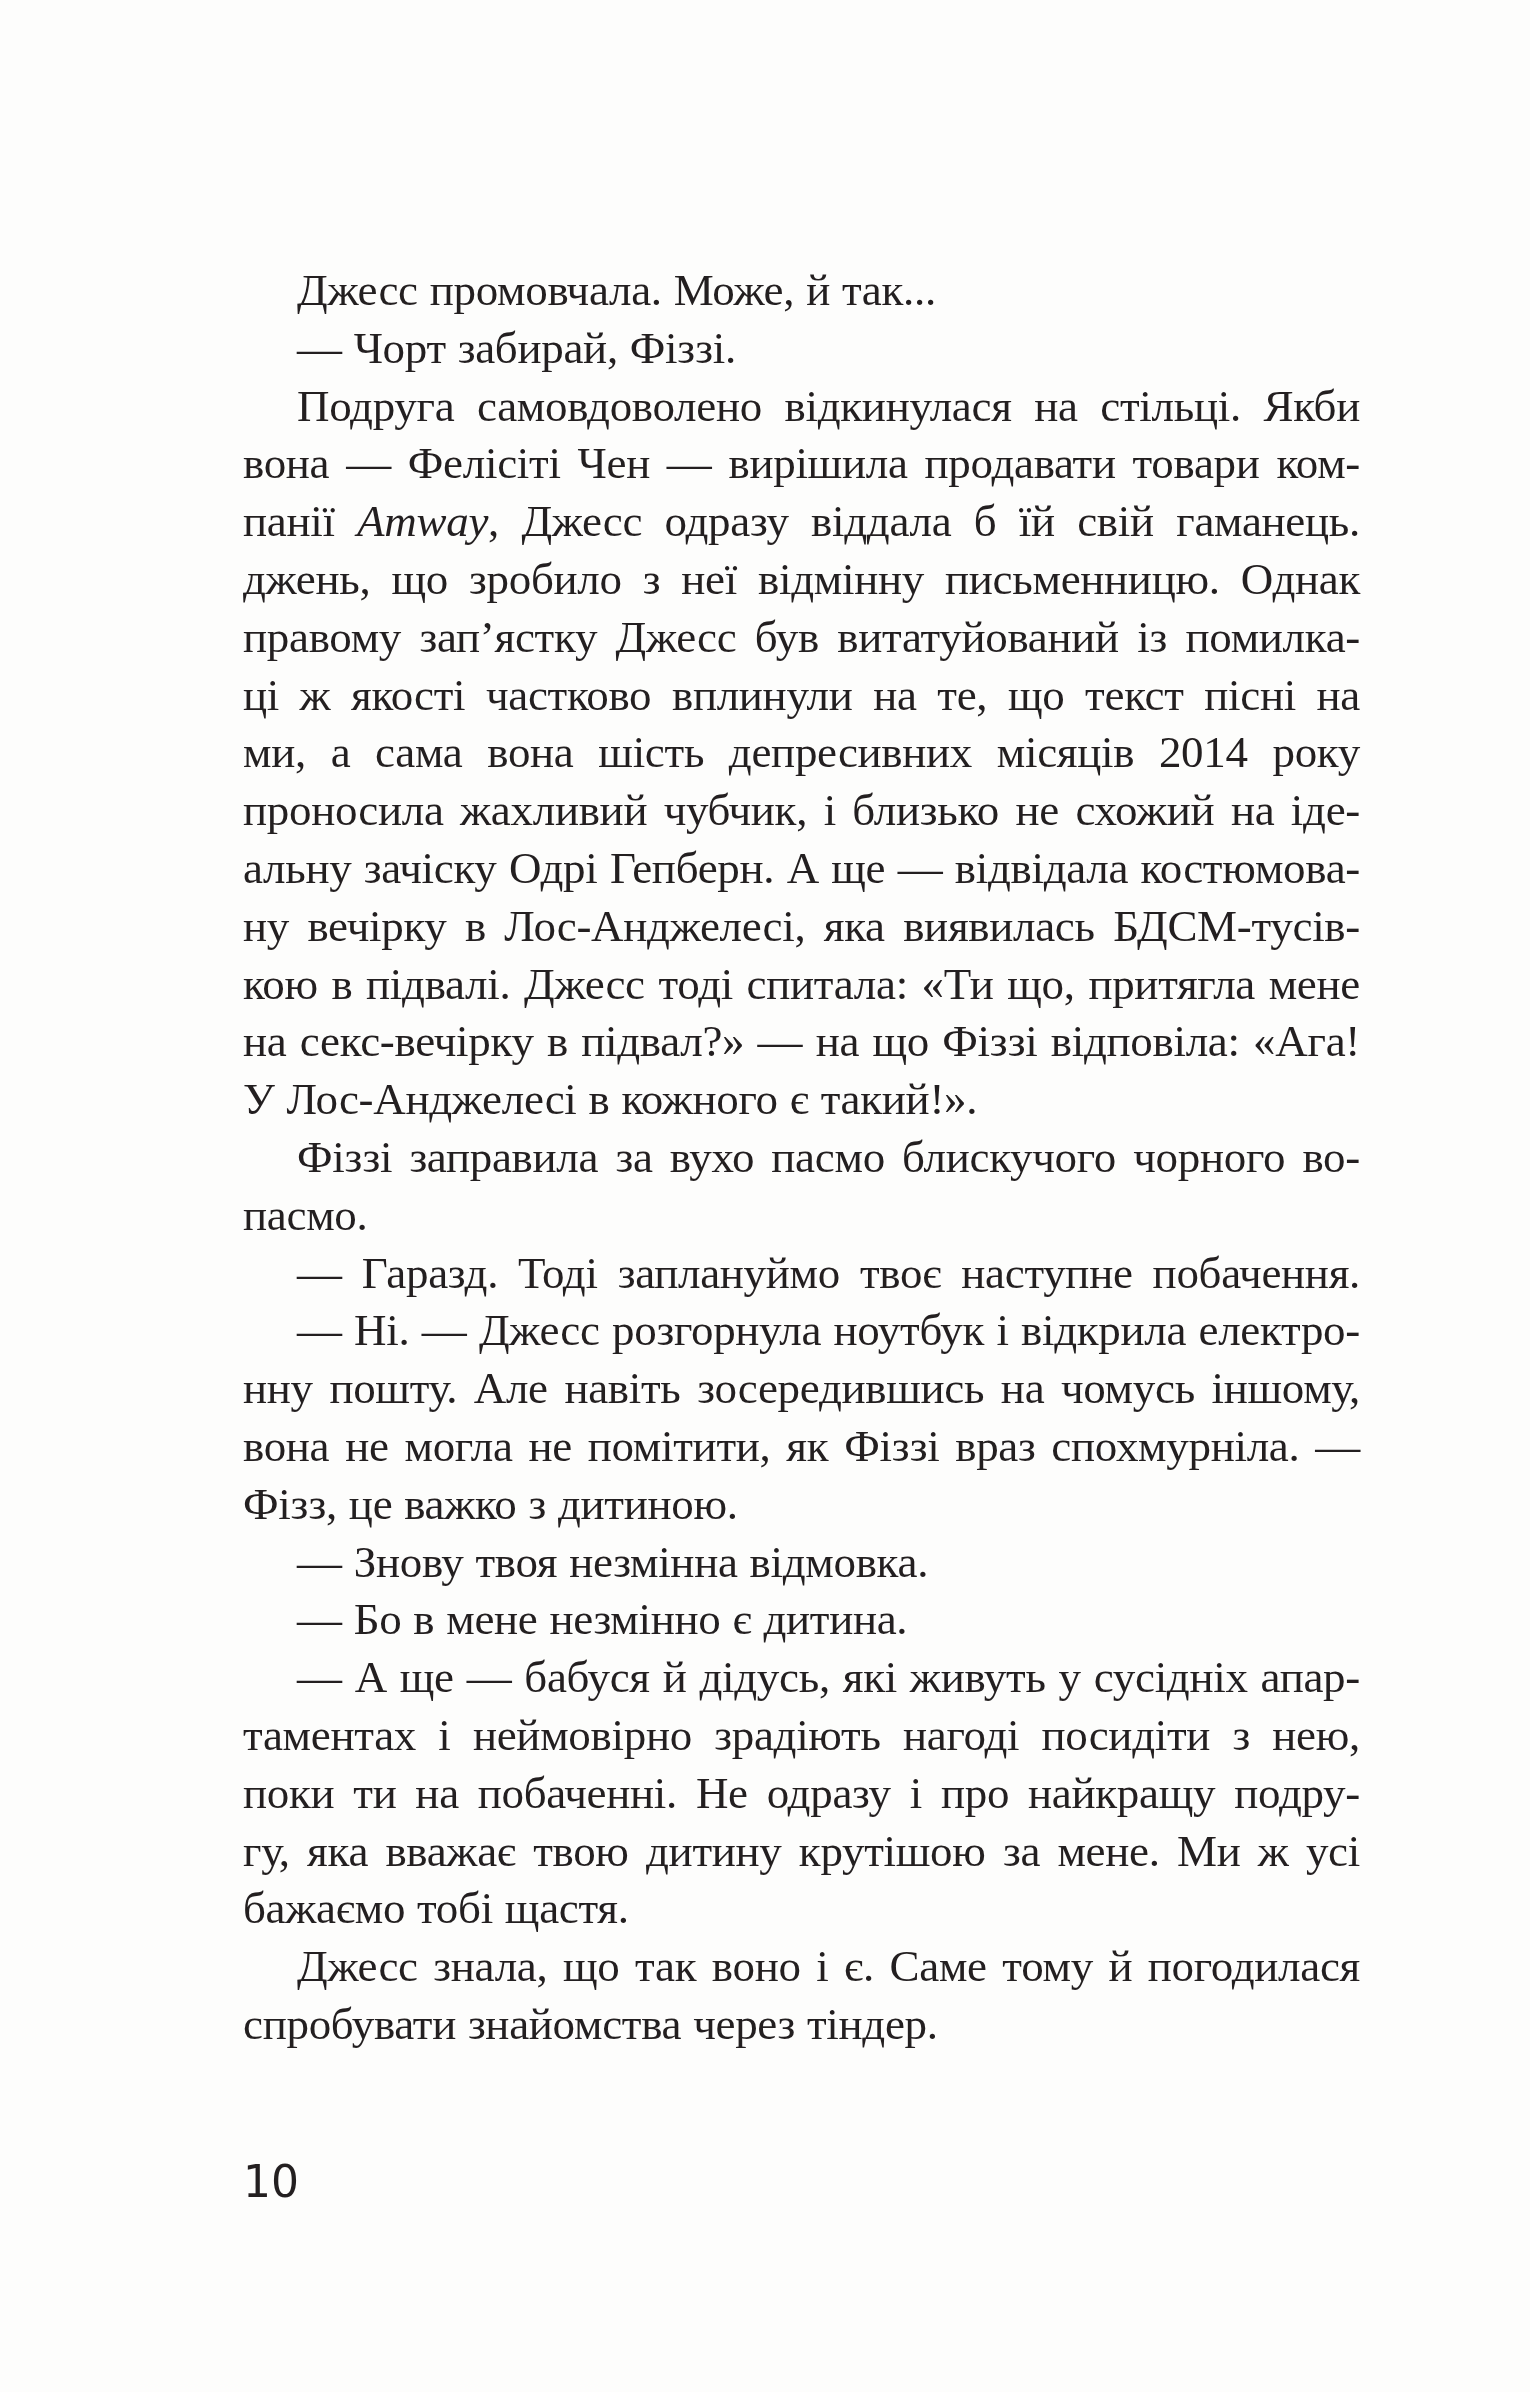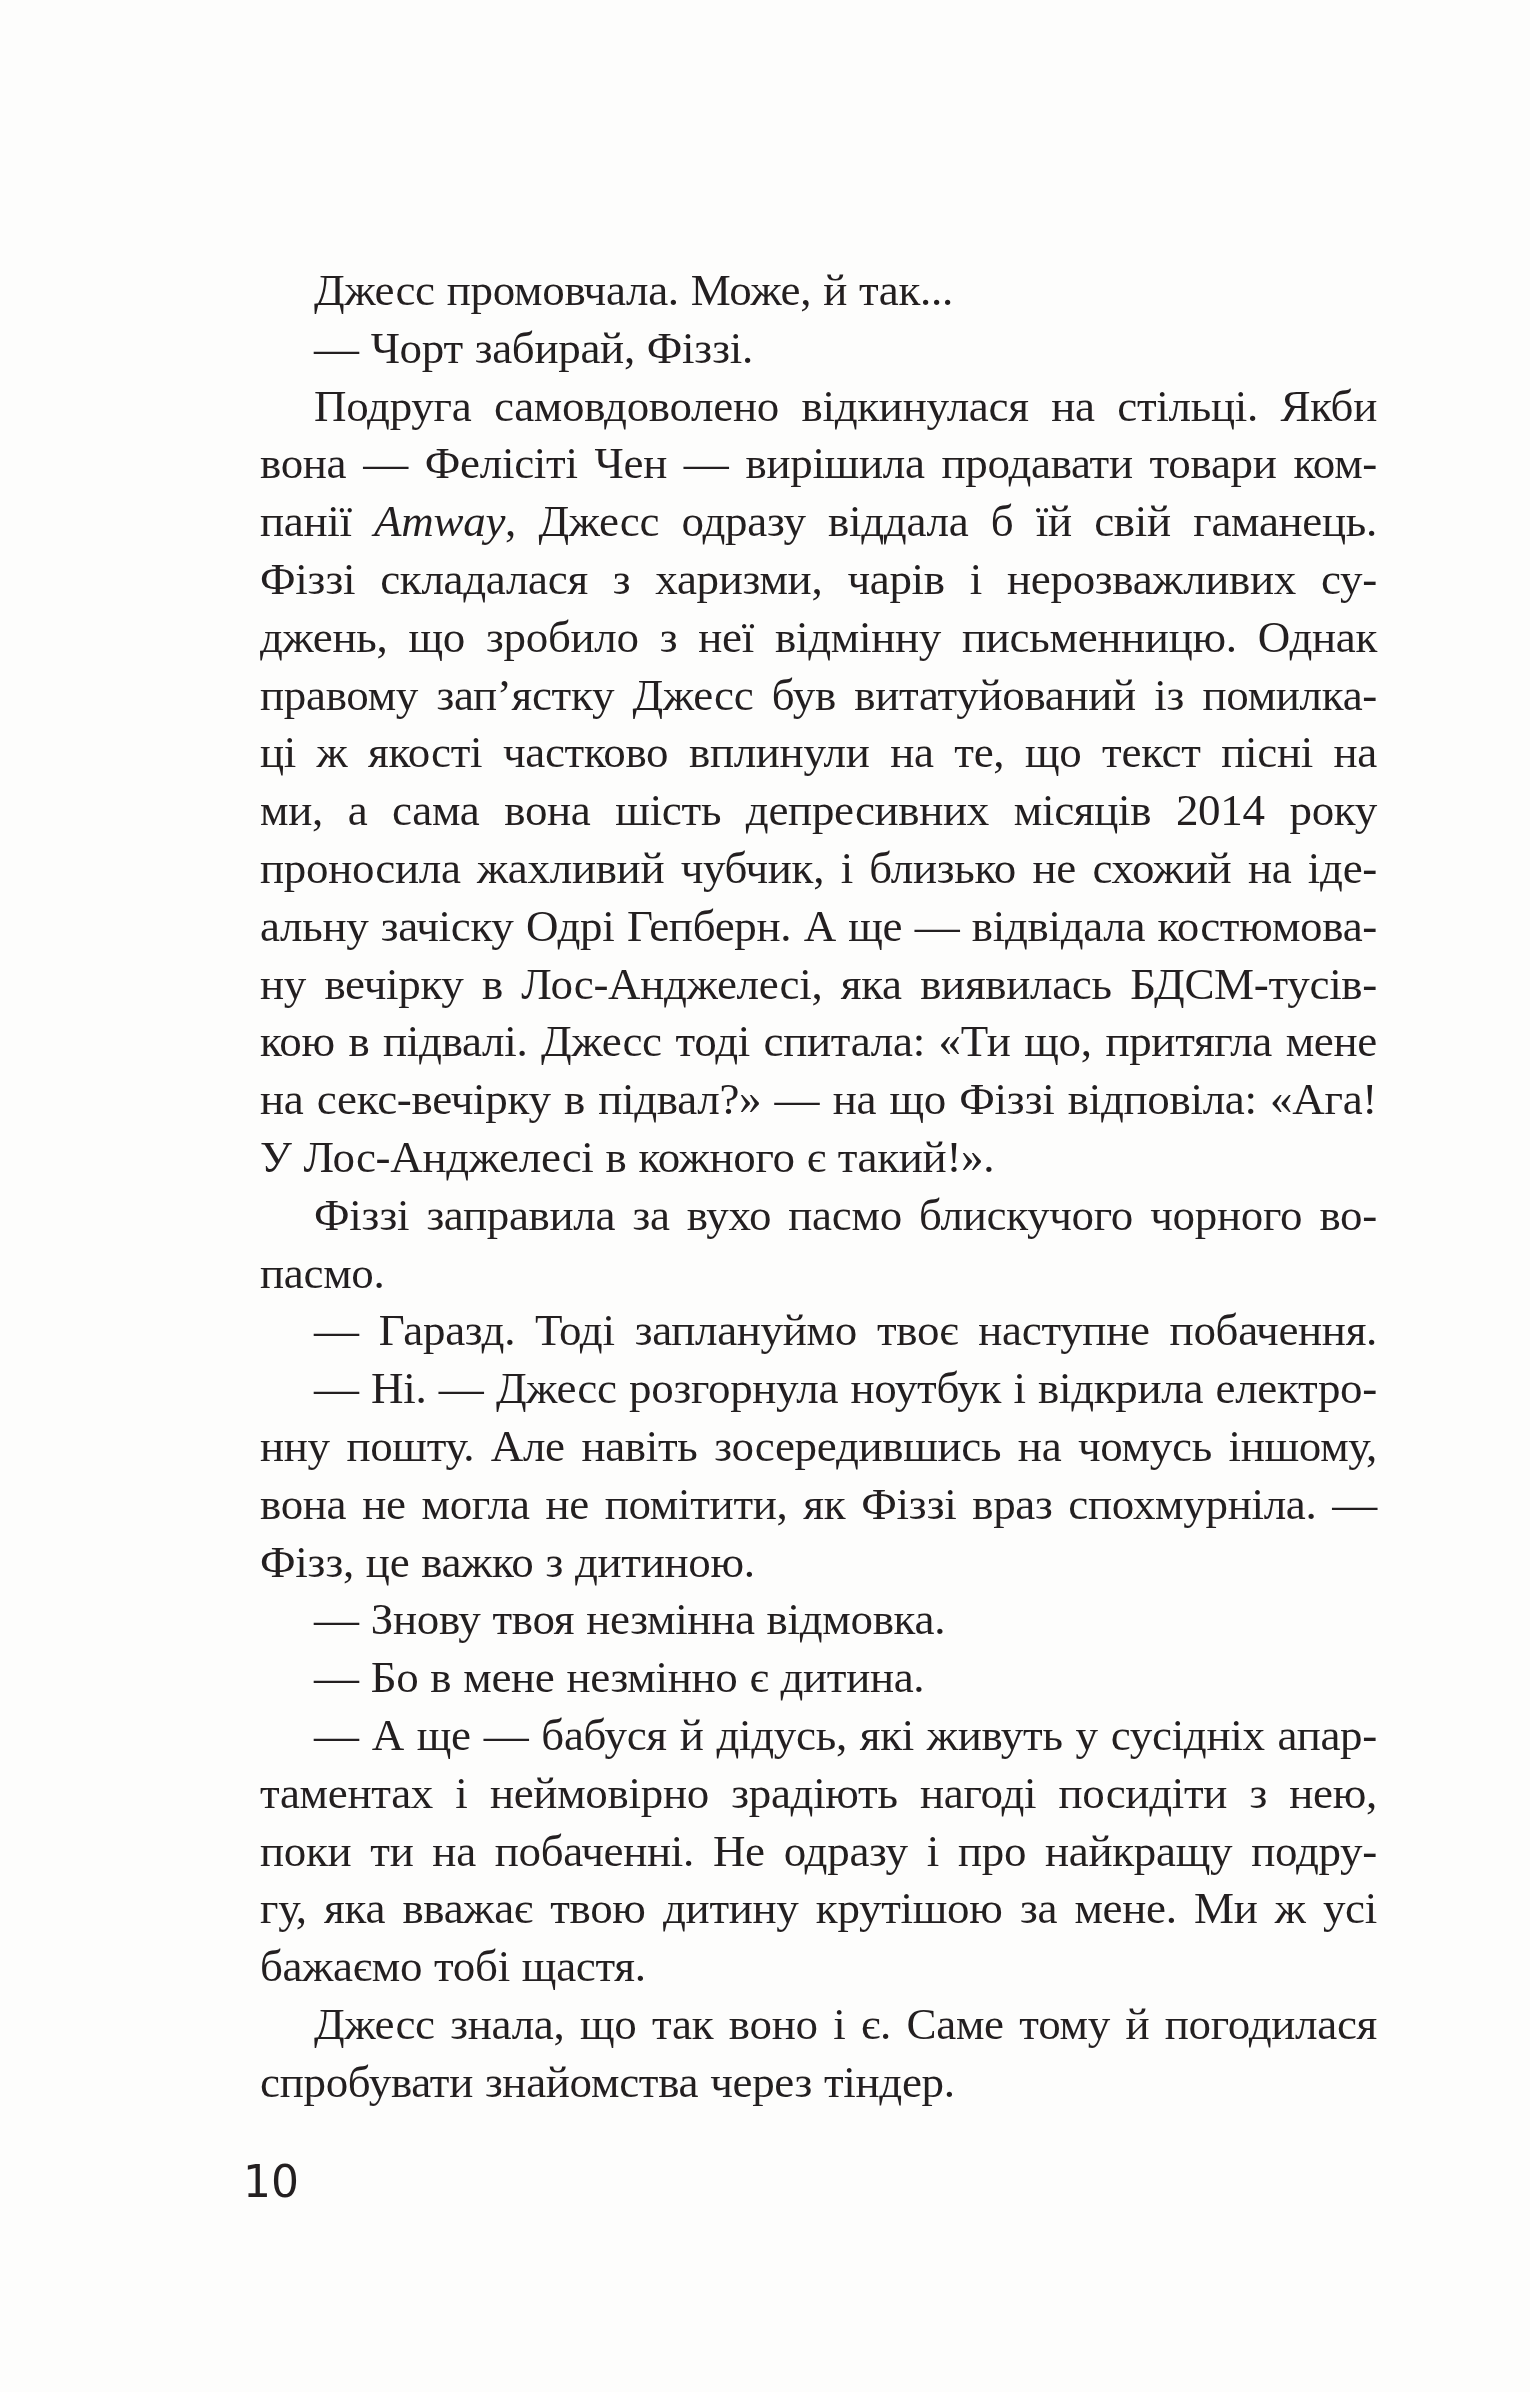--- a/index.html
+++ b/index.html
@@ -13,7 +13,7 @@
   }
   .page-body {
     position: absolute;
-    left: 260px;
+    left: 243px;
     top: 262px;
     width: 1117px;
   }

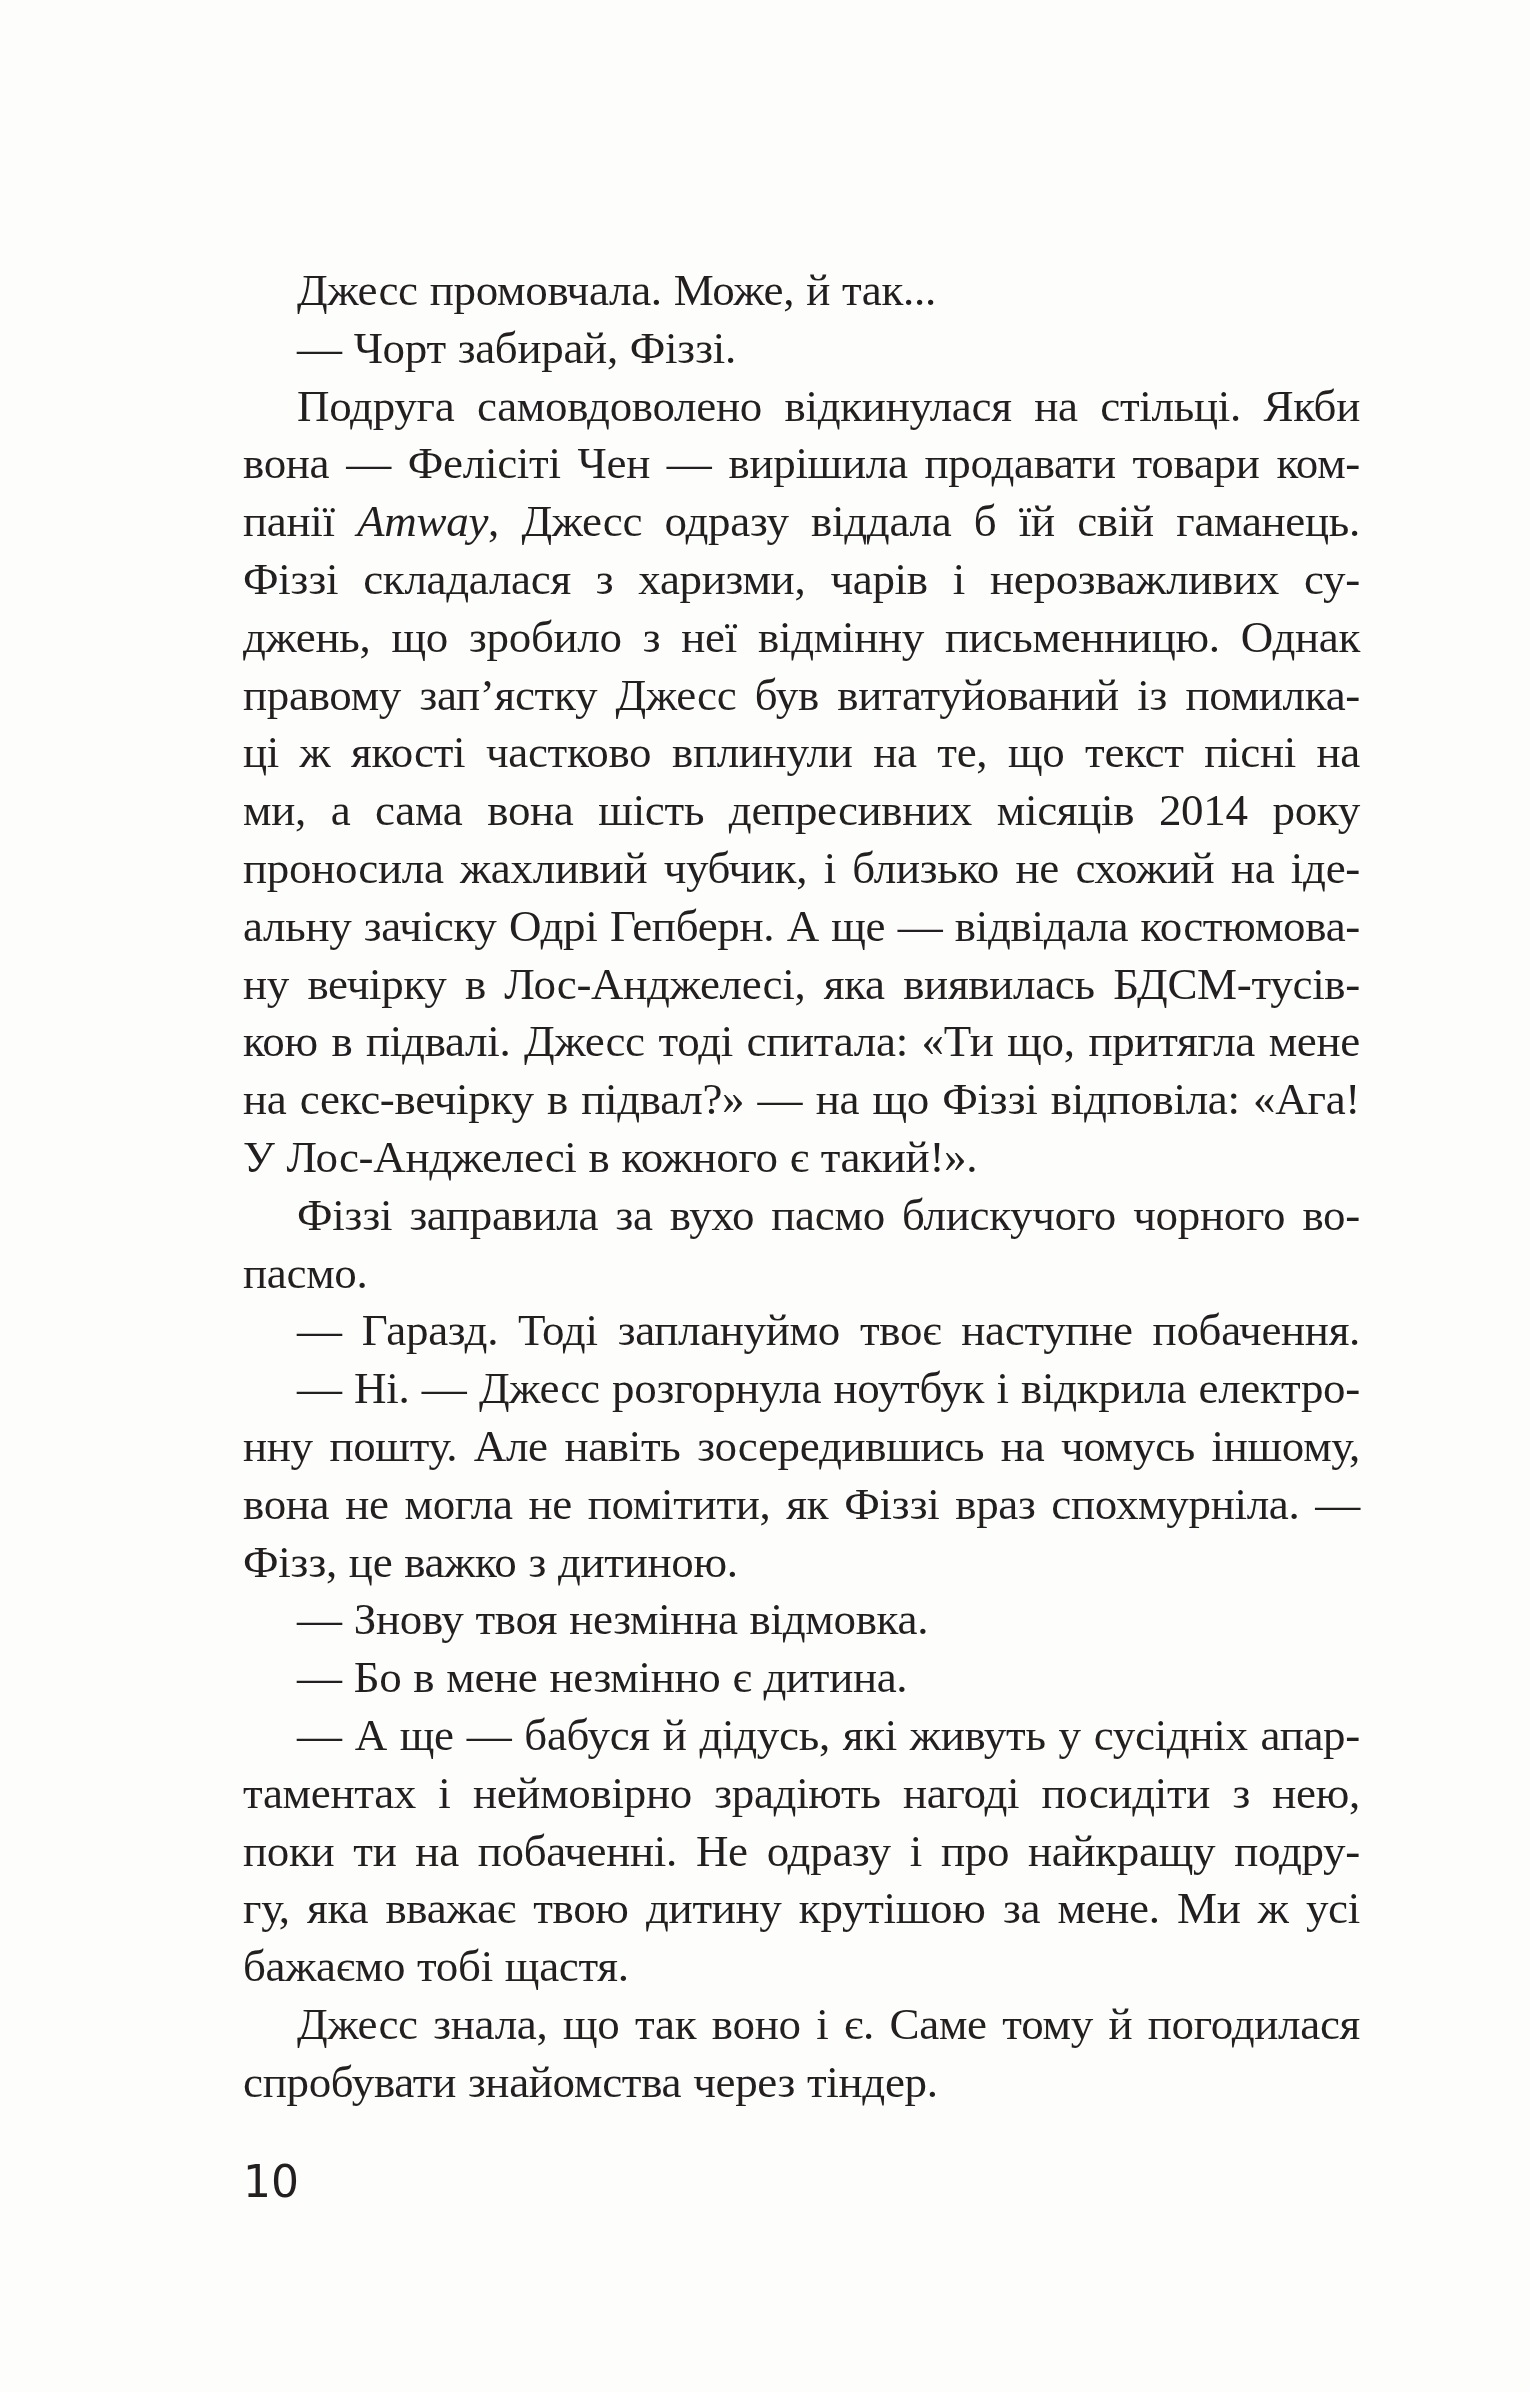--- a/index.html
+++ b/index.html
@@ -50,7 +50,6 @@
   <span class="line indent">Подруга самовдоволено відкинулася на стільці. Якби</span>
   <span class="line">вона — Феліcіті Чен — вирішила продавати товари ком-</span>
   <span class="line"><span>панії </span><em>Amway</em><span>, Джесс одразу віддала б їй свій гаманець.</span></span>
-  <span class="line">Фіззі складалася з харизми, чарів і нерозважливих су-</span>
   <span class="line">джень, що зробило з неї відмінну письменницю. Однак</span>
   <span class="line">правому зап’ястку Джесс був витатуйований із помилка-</span>
   <span class="line">ці ж якості частково вплинули на те, що текст пісні на</span>

